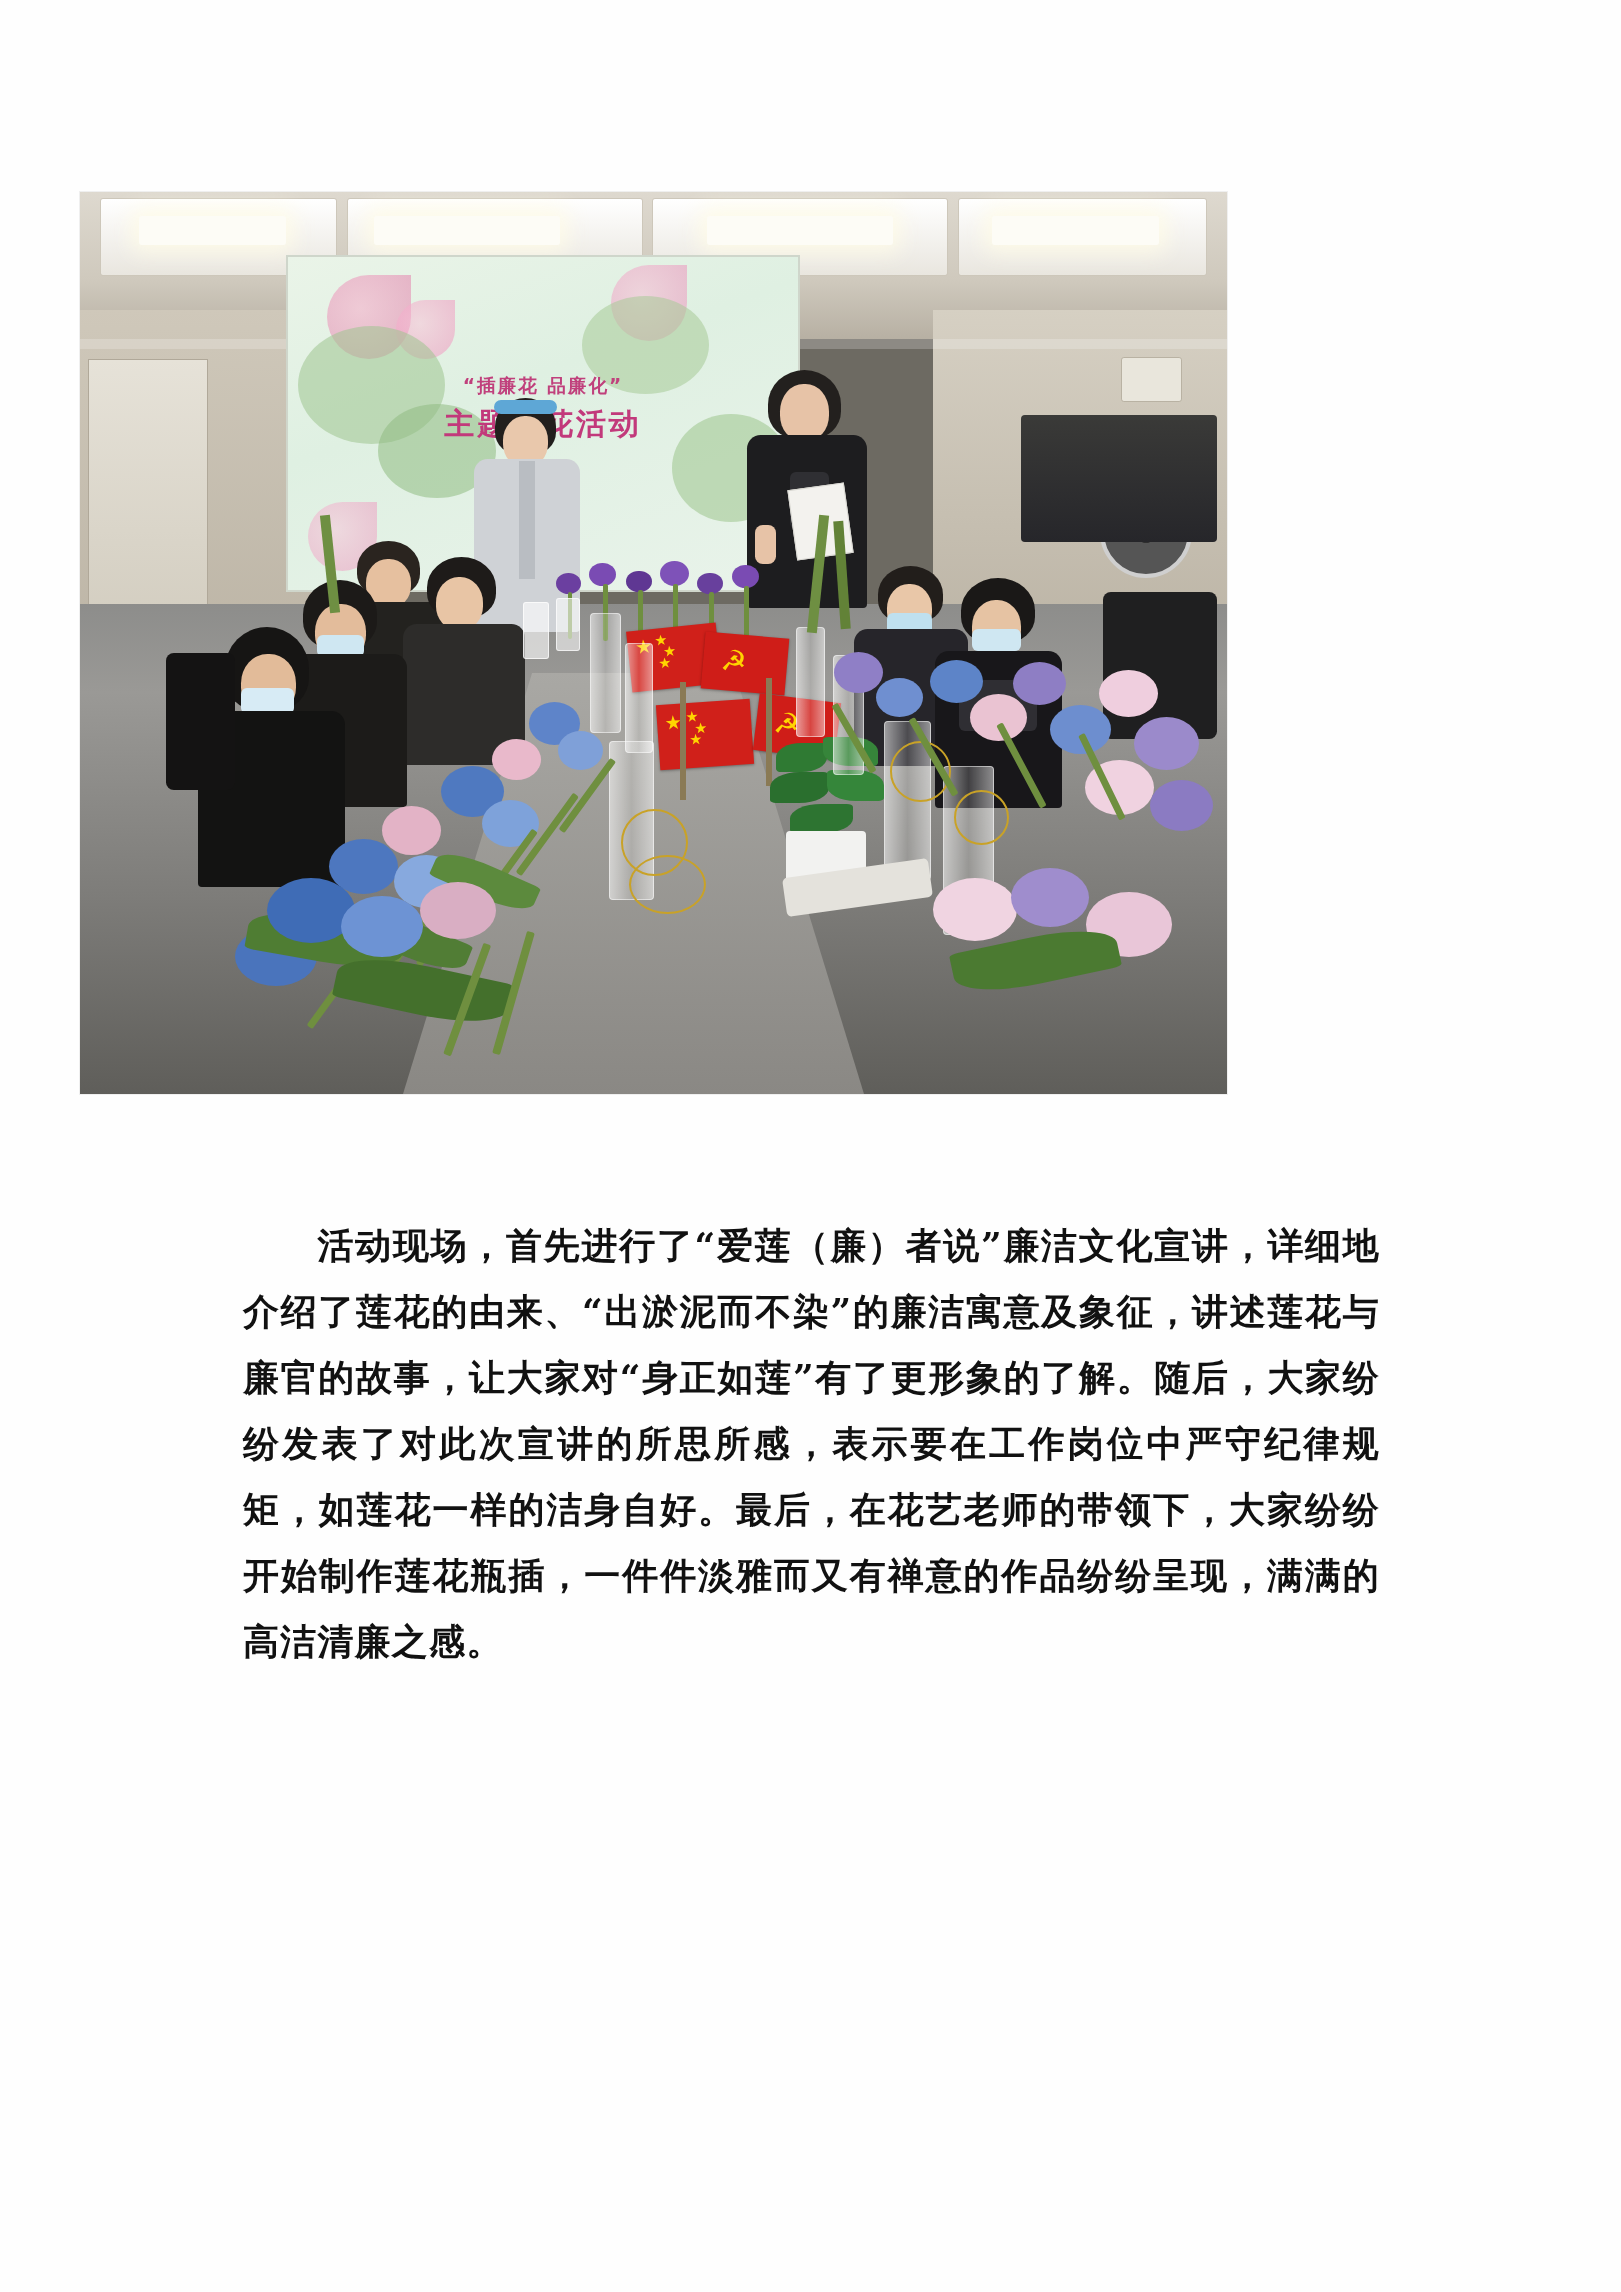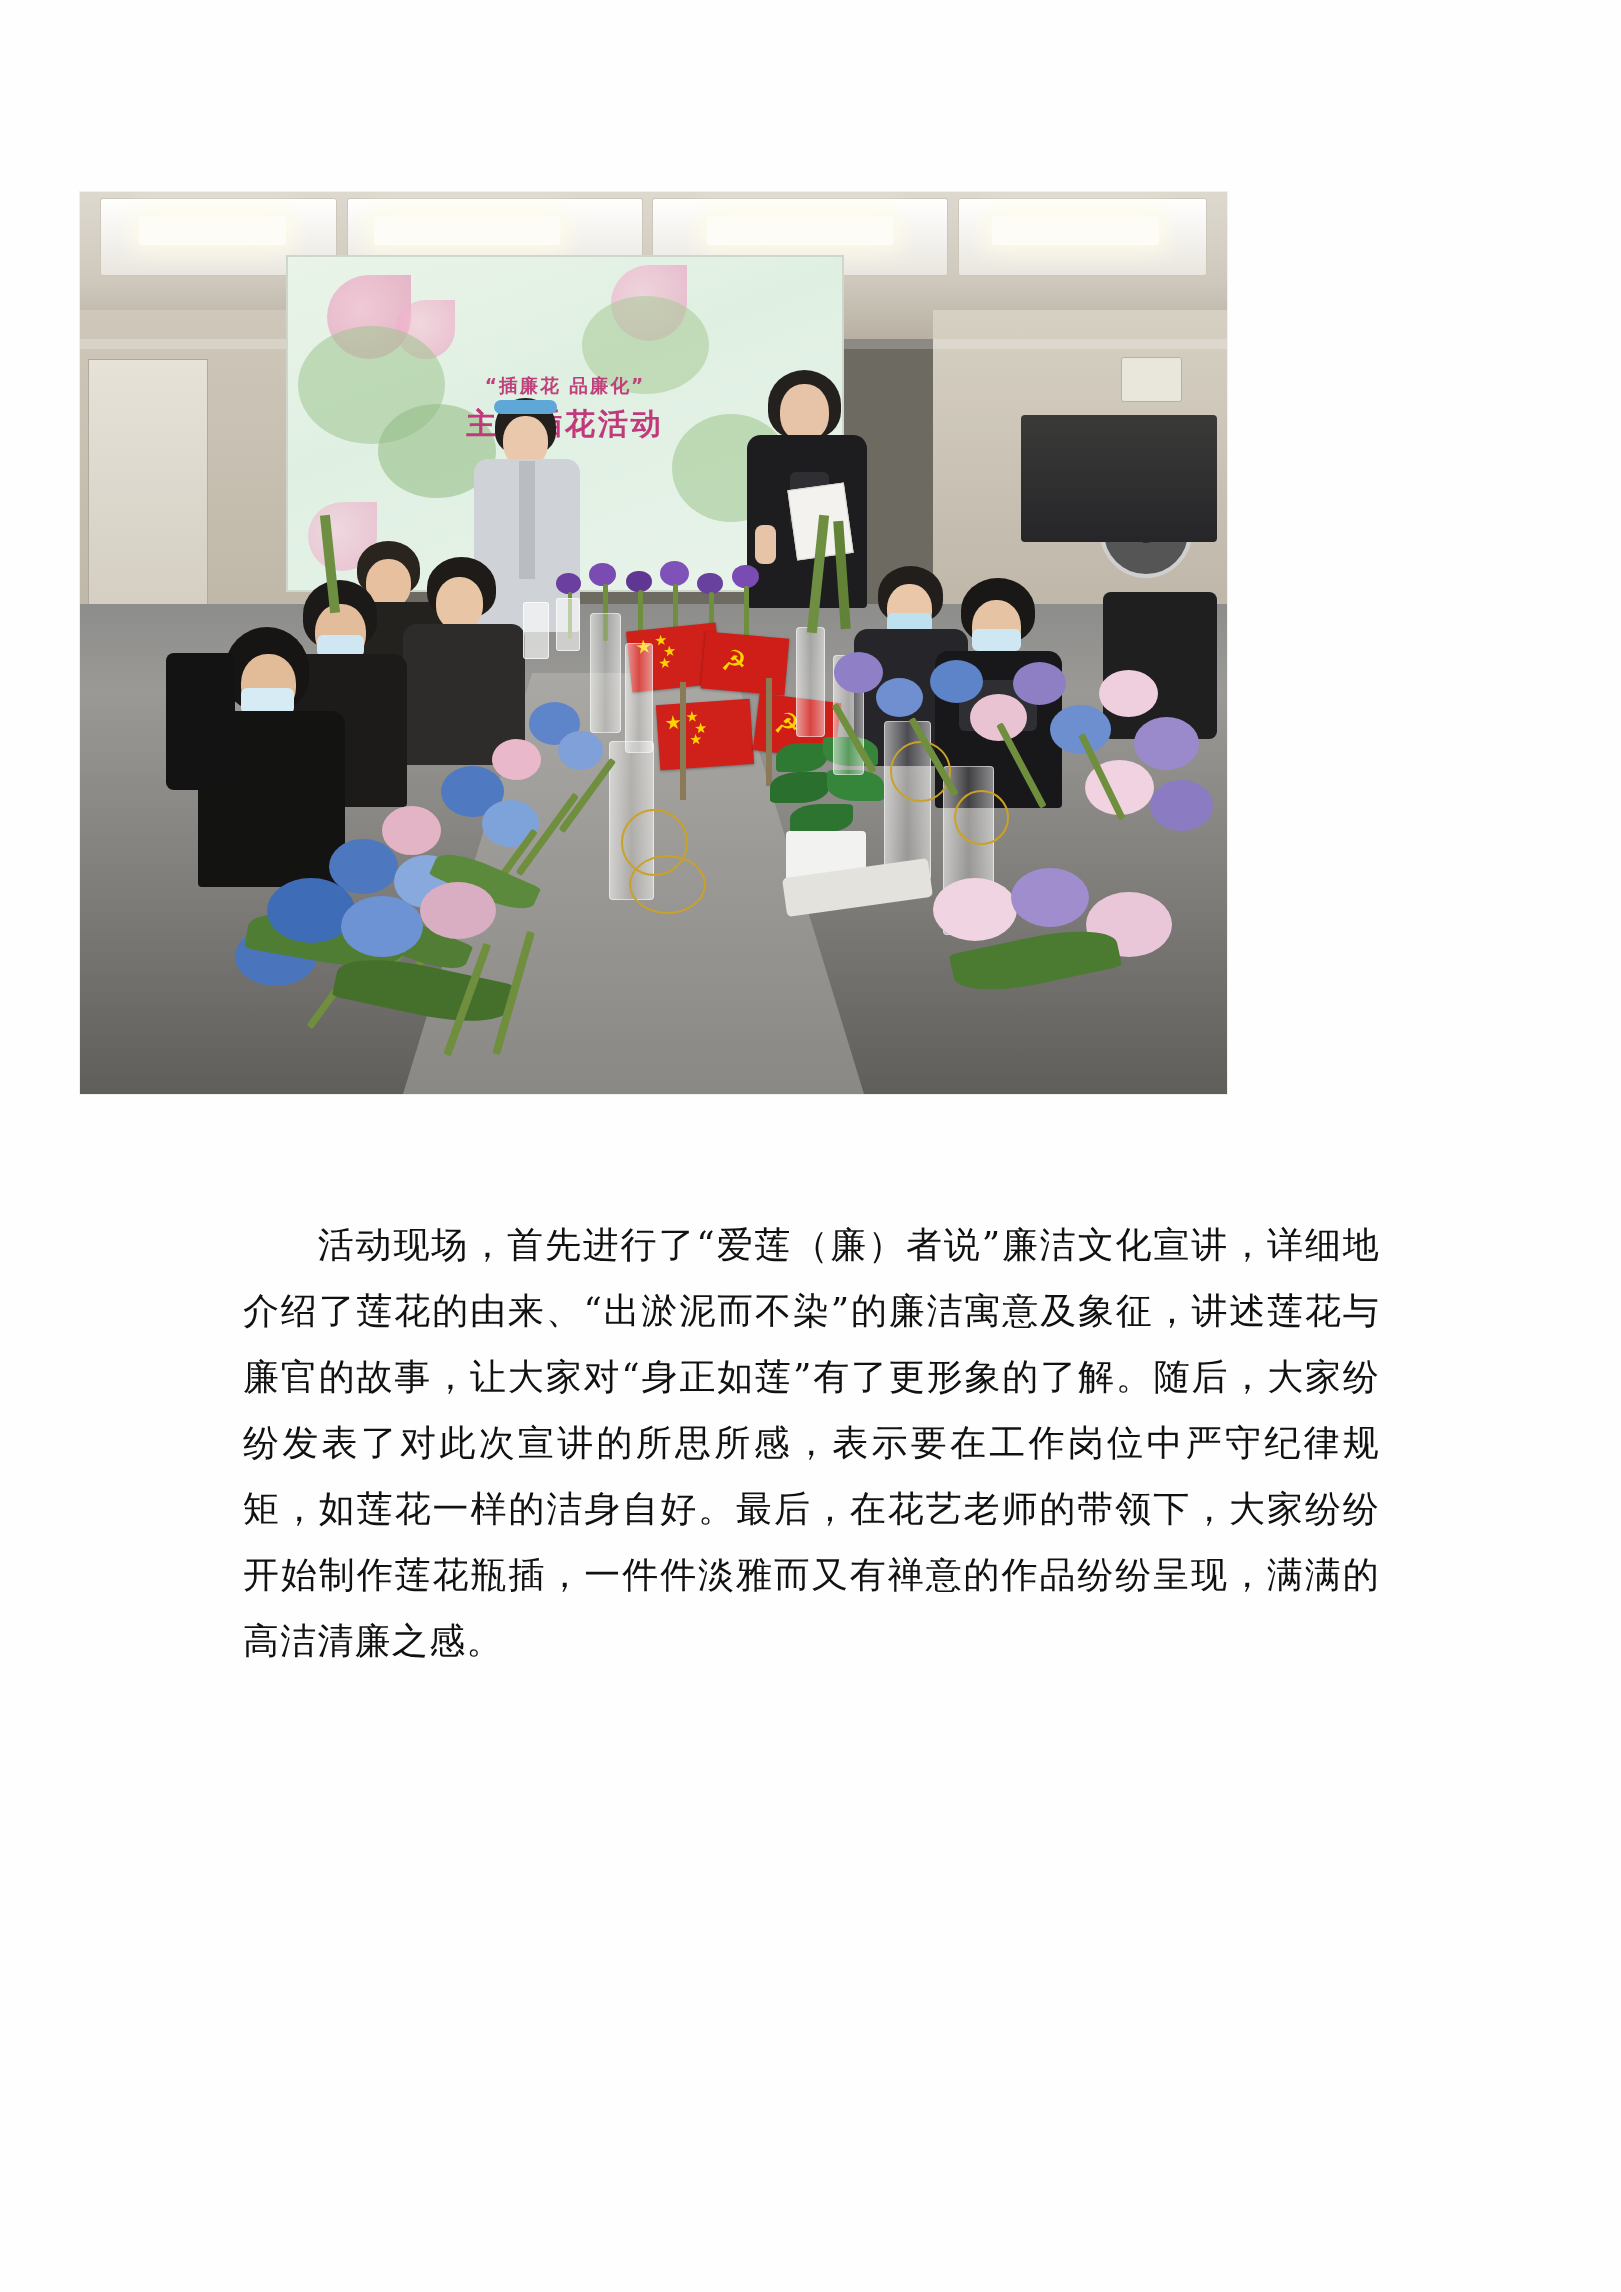--- a/index.html
+++ b/index.html
@@ -95,7 +95,6 @@
     position:absolute; left: 206px; top: 63px; width: 510px; height: 333px;
     background: linear-gradient(160deg,#eaf4e8 0%, #dff0e2 40%, #e9f3ea 100%);
     border: 2px solid #cfd6cb;
-    padding-left: 44px;
   }
   .lotus {
     position:absolute; border-radius: 50% 0 50% 50%;

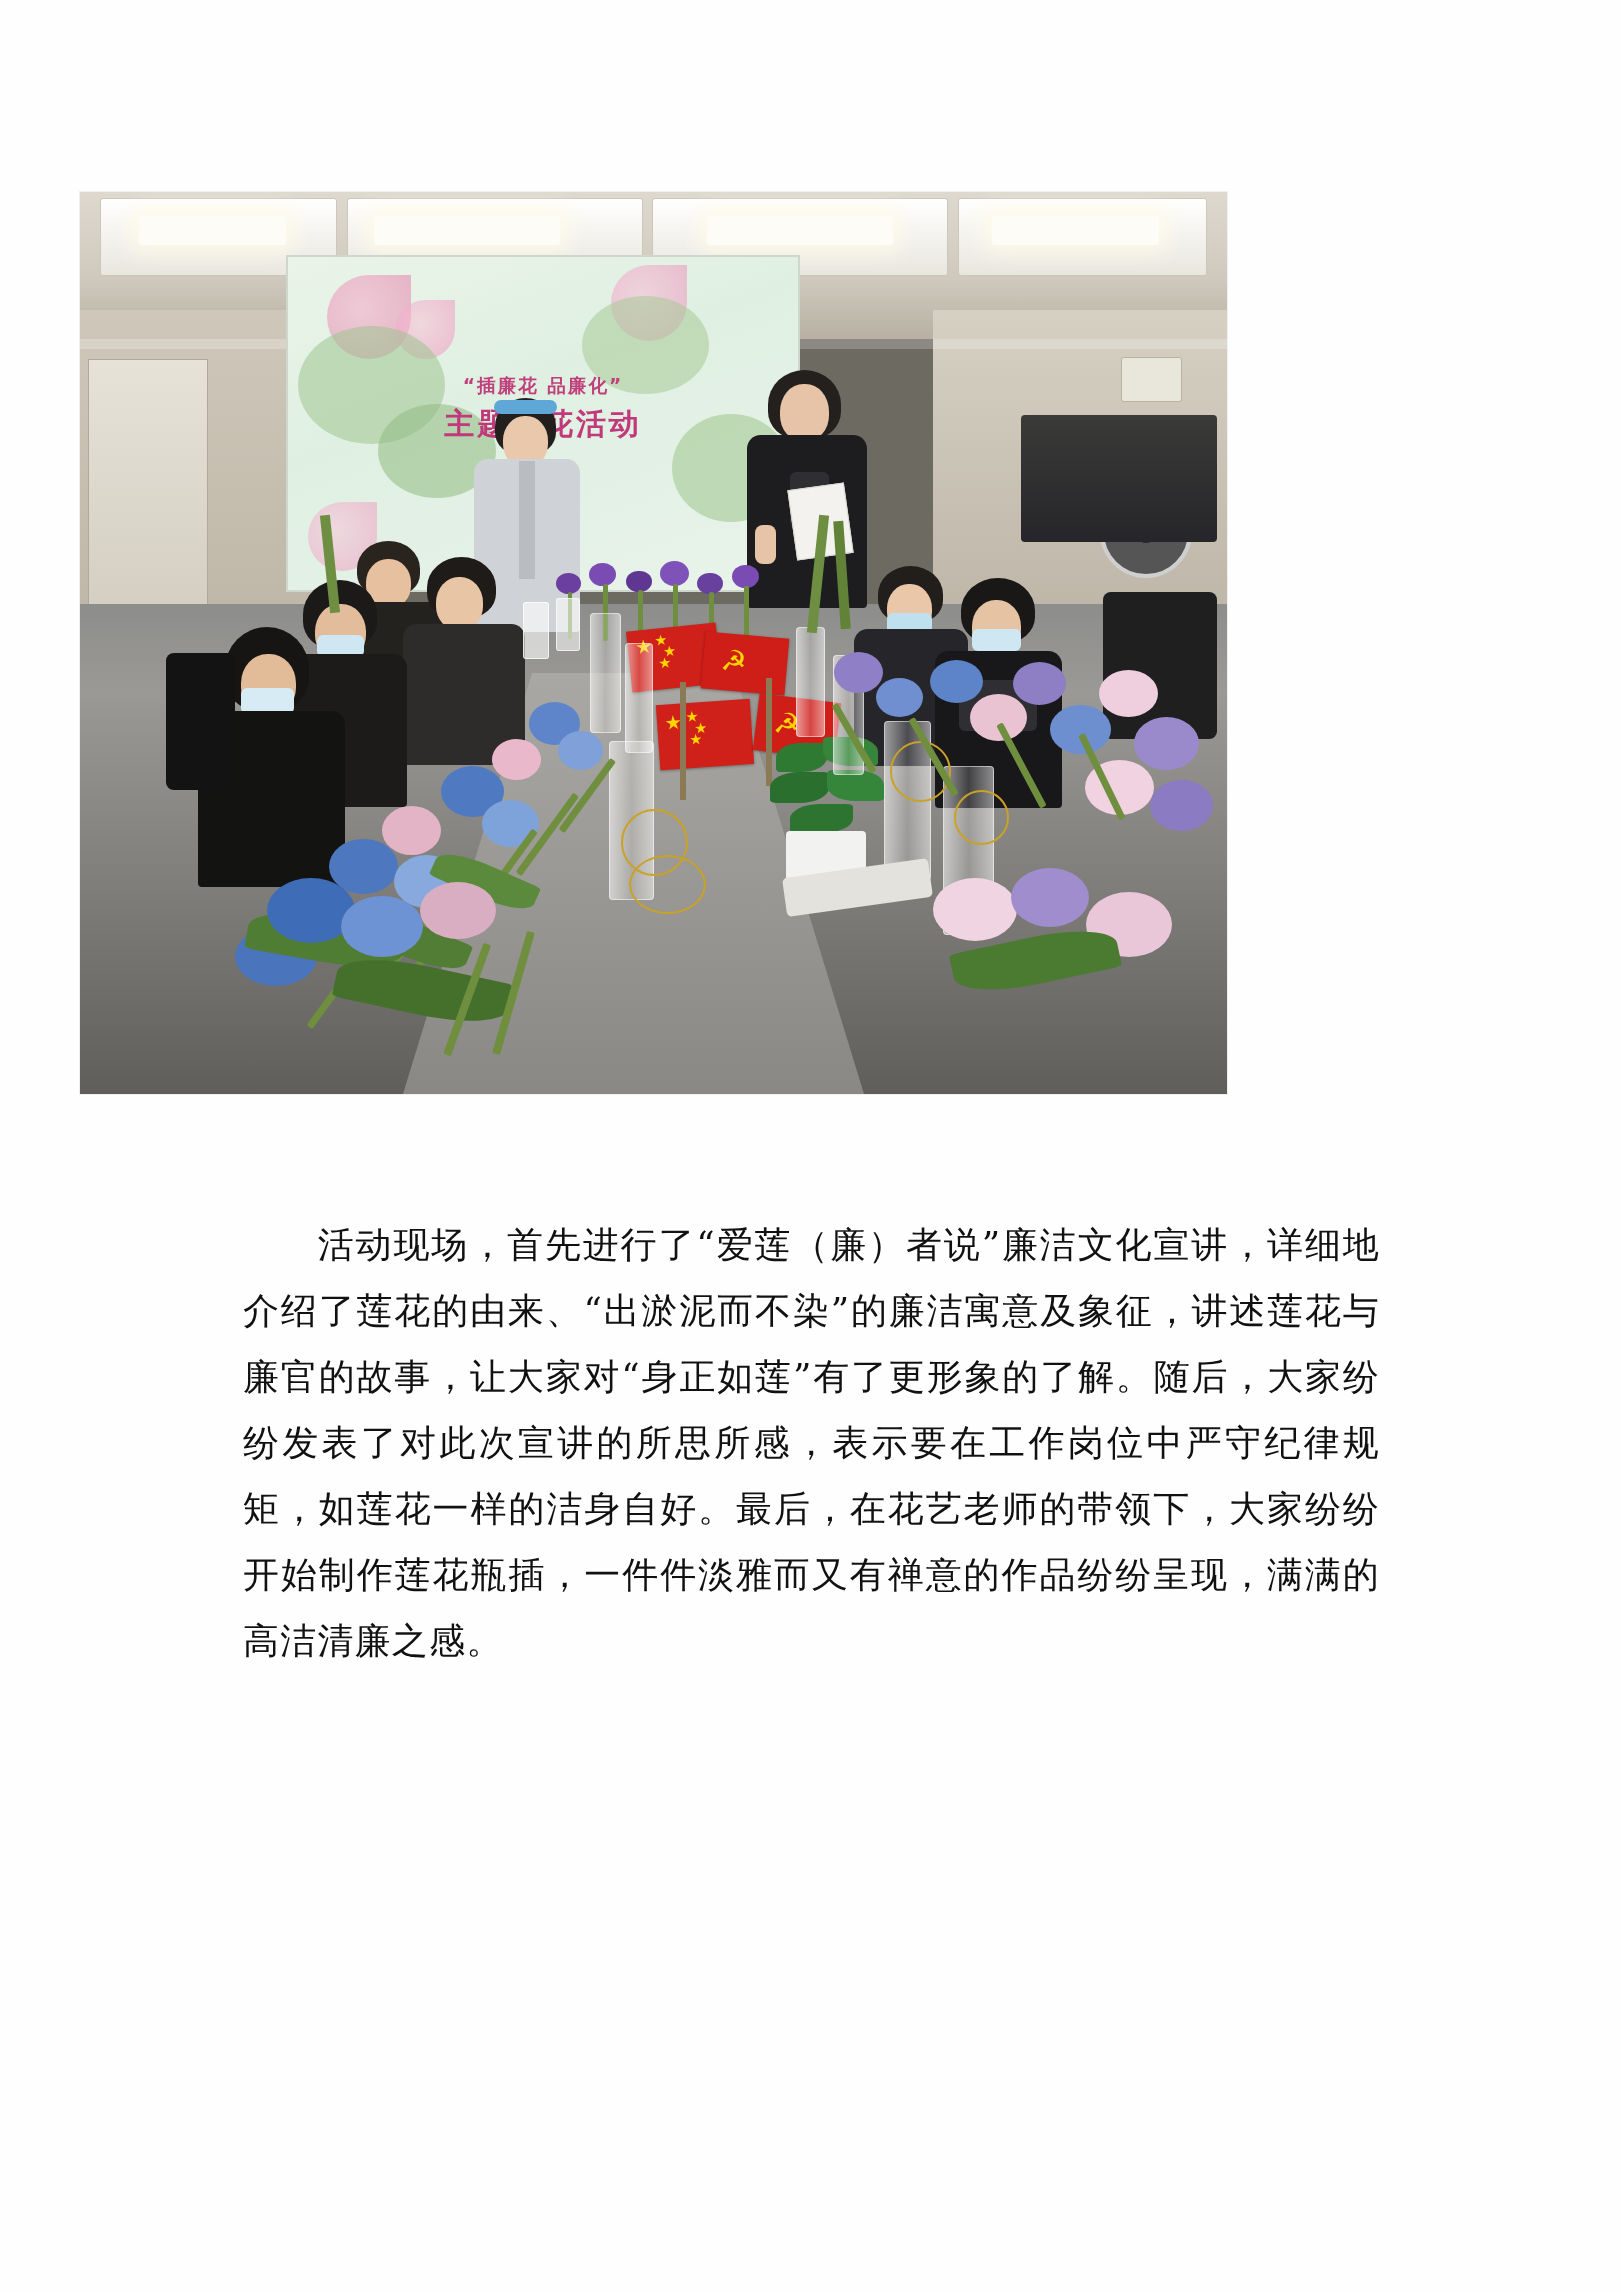--- a/index.html
+++ b/index.html
@@ -186,6 +186,7 @@
     text-justify: inter-character;
     color: #111;
     font-family: "DejaVu Serif", "Liberation Serif", serif;
+    font-weight: bold;
   }
   .para .indent { display:inline-block; width: 74px; }
 </style>

